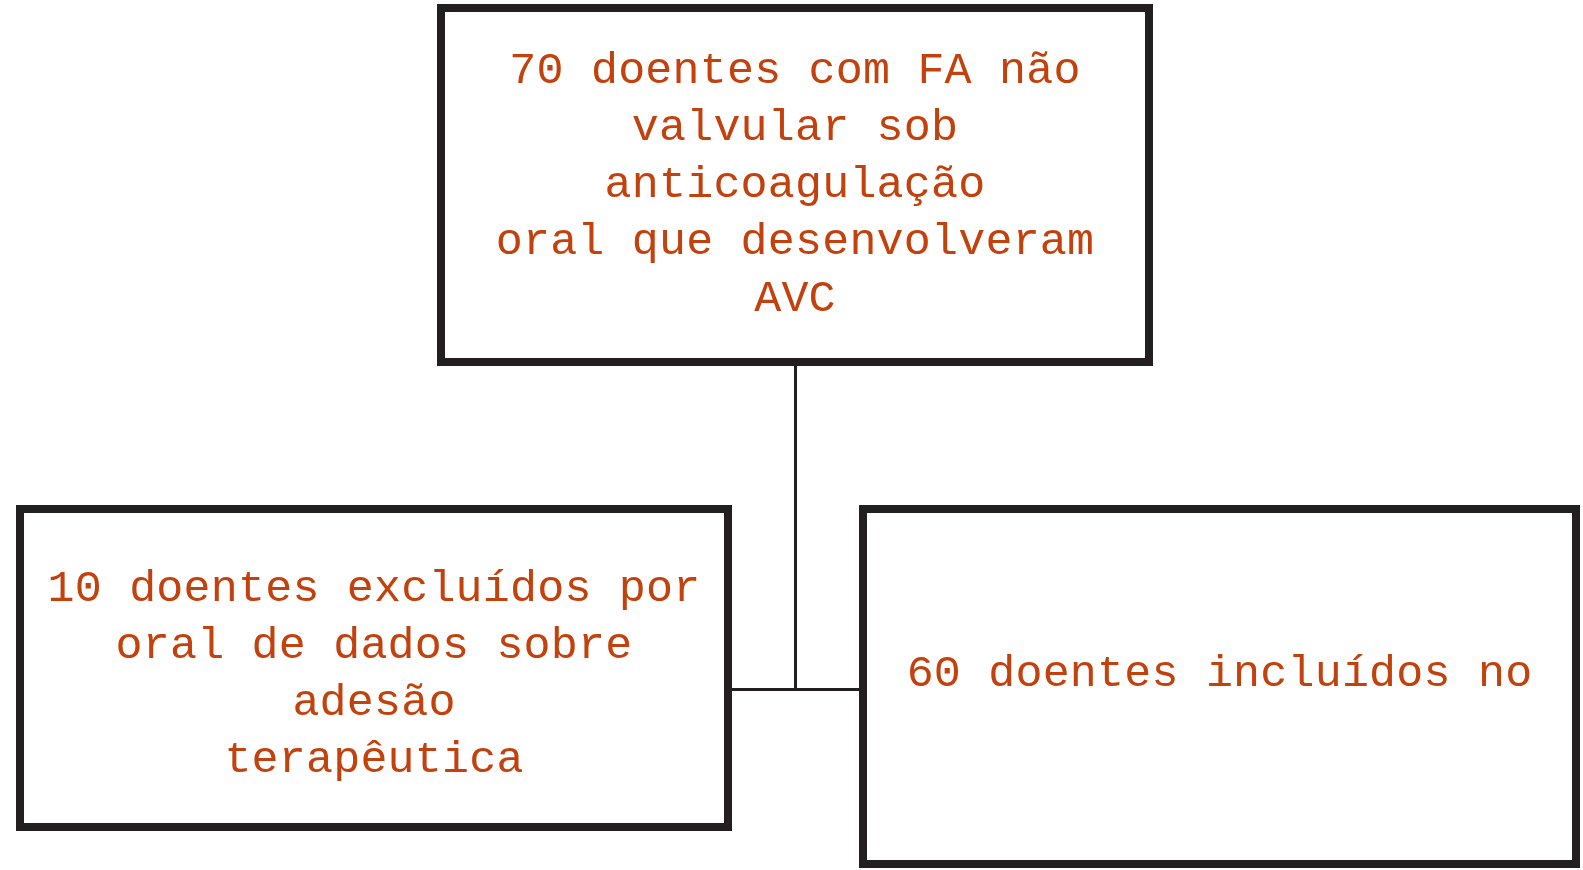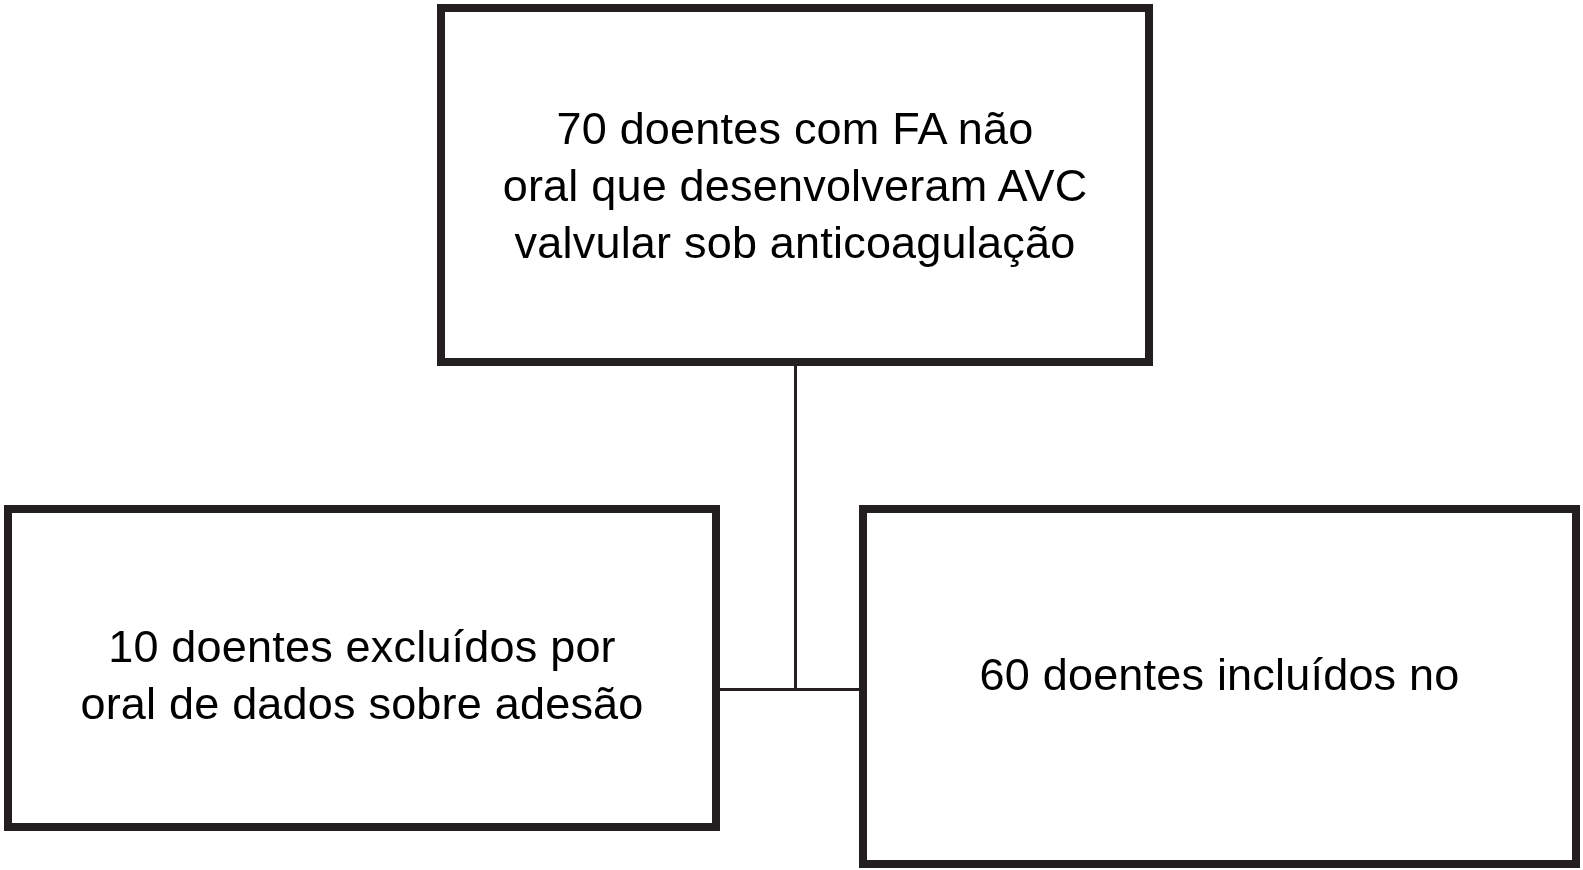--- a/index.html
+++ b/index.html
@@ -13,8 +13,8 @@
     height: 870px;
     background: #ffffff;
     overflow: hidden;
-    font-family: Liberation Sans, sans-serif;
-    color: #000000;
+    font-family: Liberation Mono, monospace;
+    color: #c2410c;
   }
   .box {
     position: absolute;

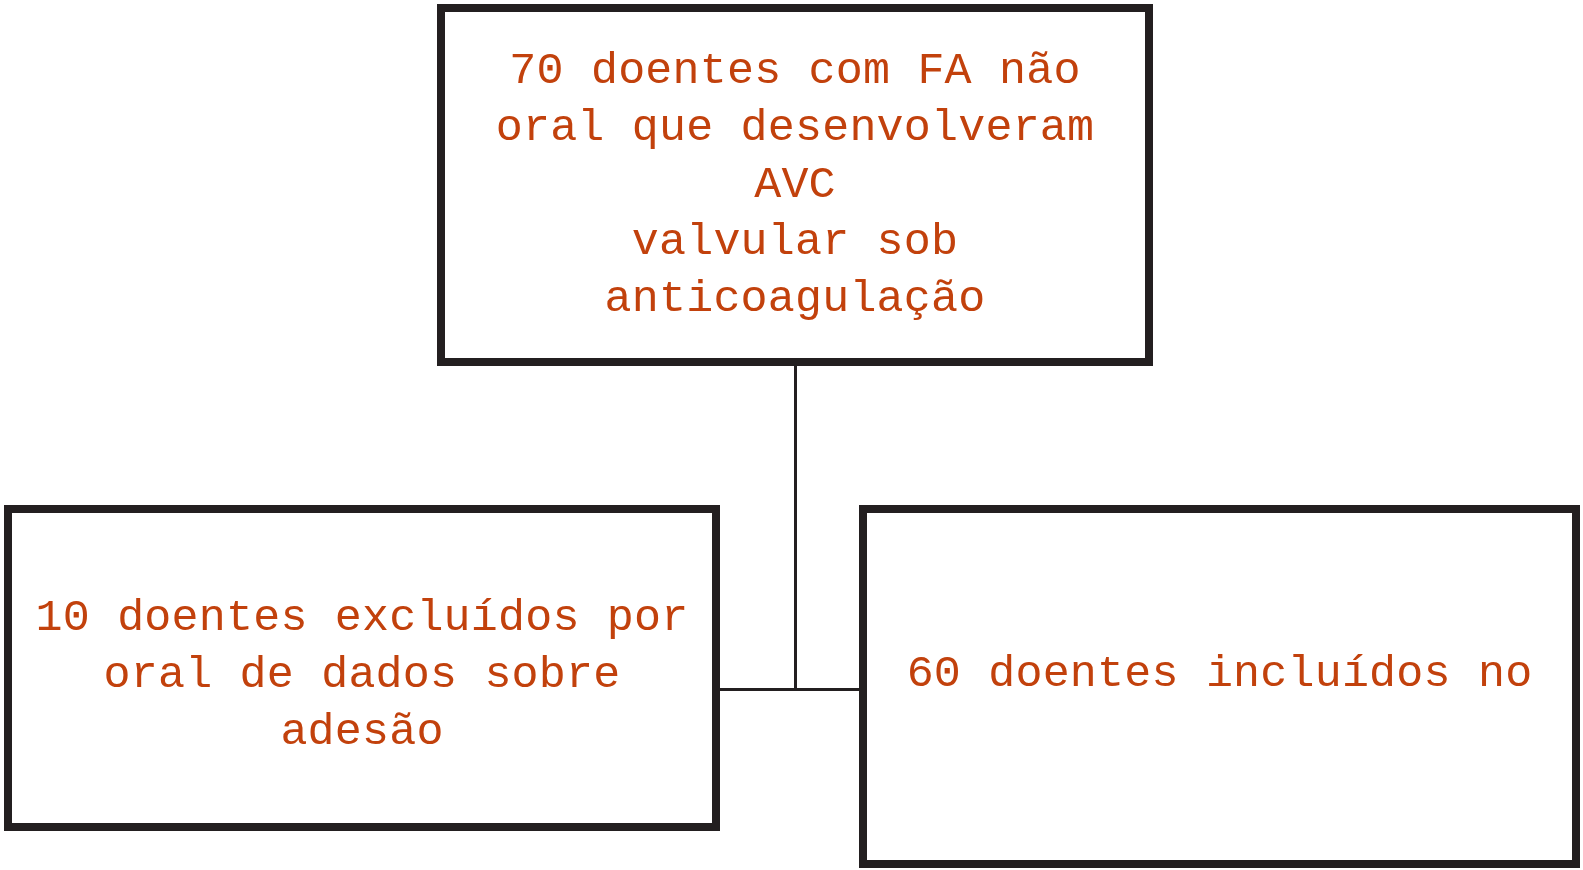--- a/index.html
+++ b/index.html
@@ -76,8 +76,8 @@
   <div class="box box-top">
     <div class="box-text">
       <div>70 doentes com FA não</div>
+      <div>valvular sob anticoagulação</div>
       <div>oral que desenvolveram AVC</div>
-      <div>valvular sob anticoagulação</div>
     </div>
   </div>
 

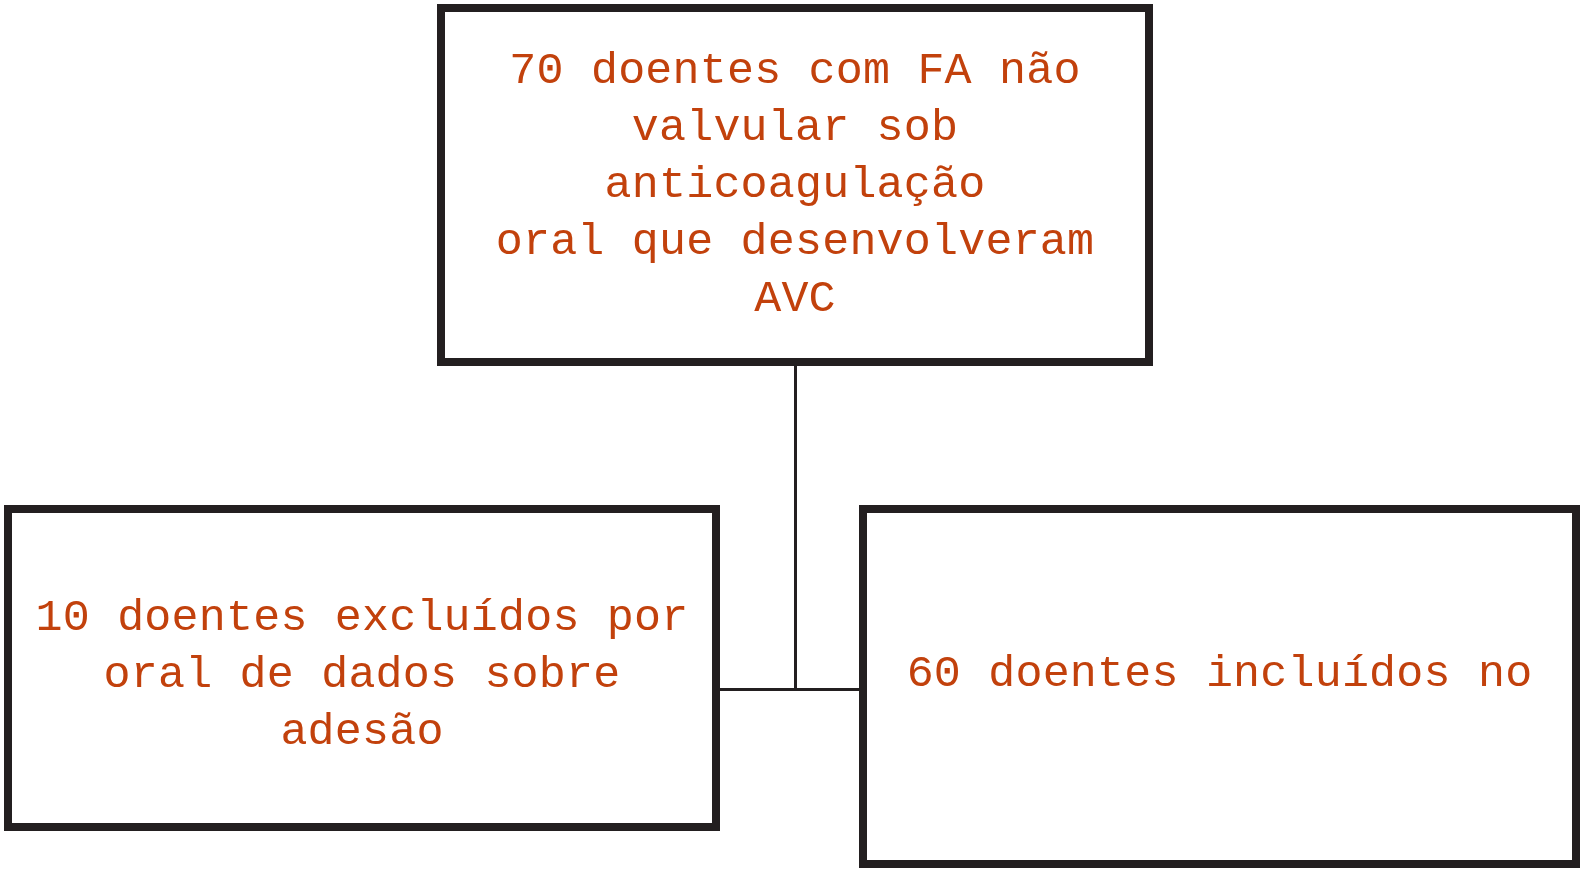--- a/index.html
+++ b/index.html
@@ -32,7 +32,7 @@
     height: 362px;
   }
   .box-left {
-    left: 4px;
+    left: 16px;
     top: 505px;
     width: 716px;
     height: 326px;

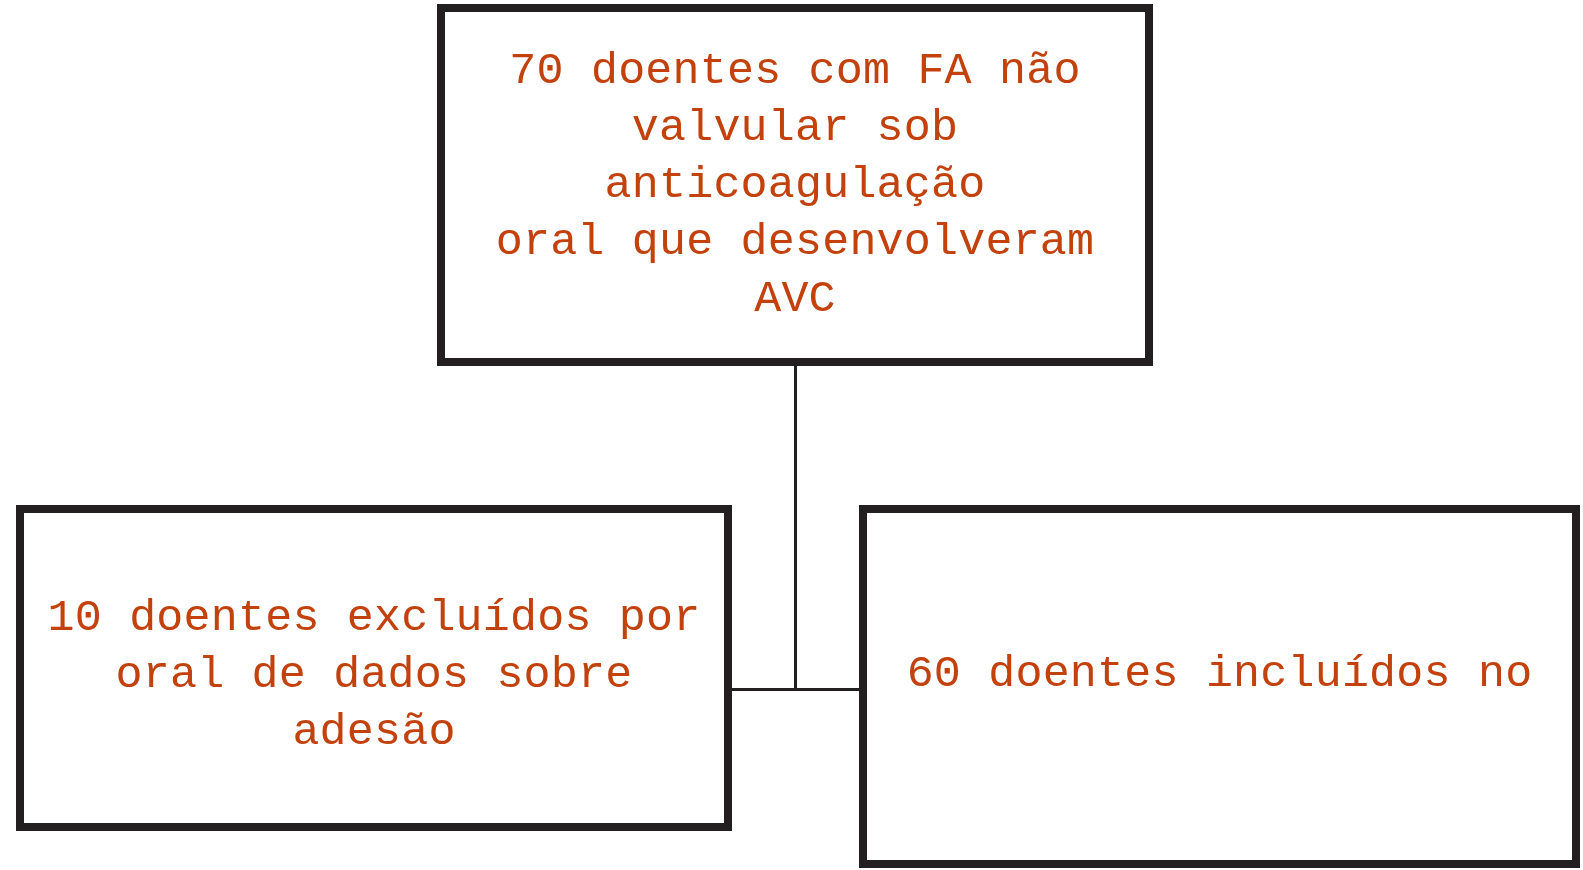--- a/index.html
+++ b/index.html
@@ -88,6 +88,7 @@
     <div class="box-text">
       <div>10 doentes excluídos por</div>
       <div>oral de dados sobre adesão</div>
+      <div>terapêutica</div>
     </div>
   </div>
 

